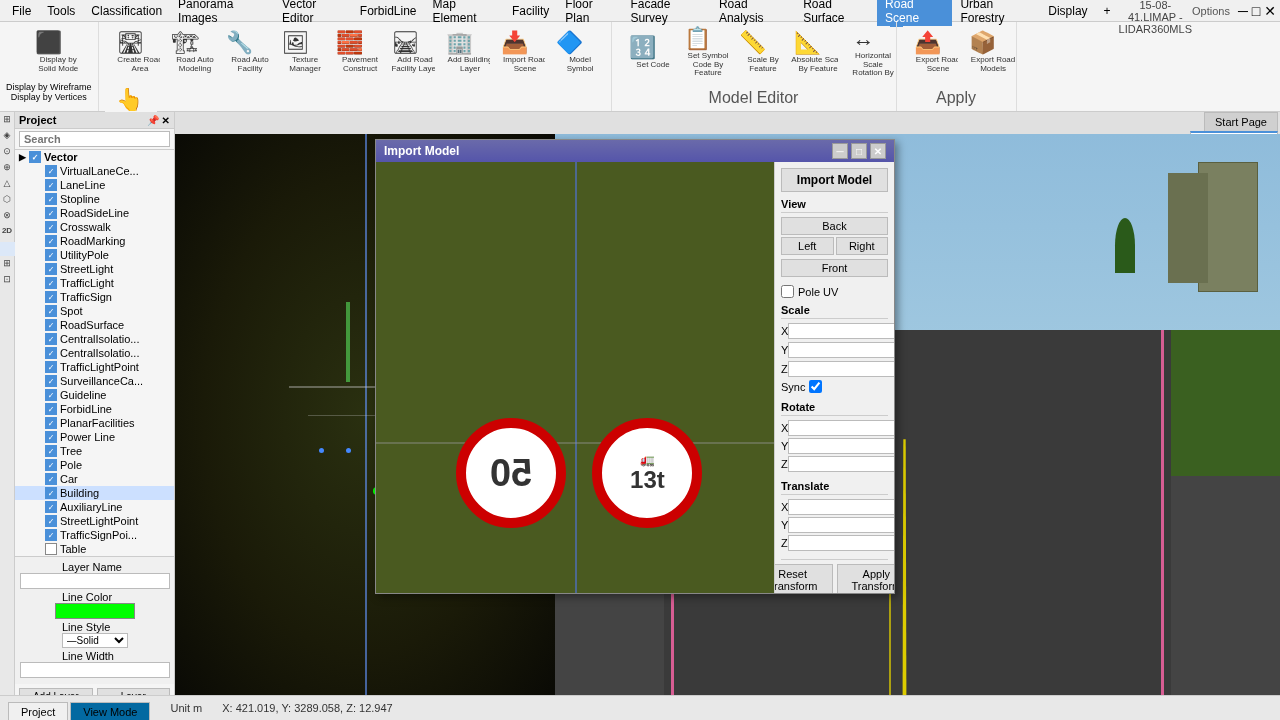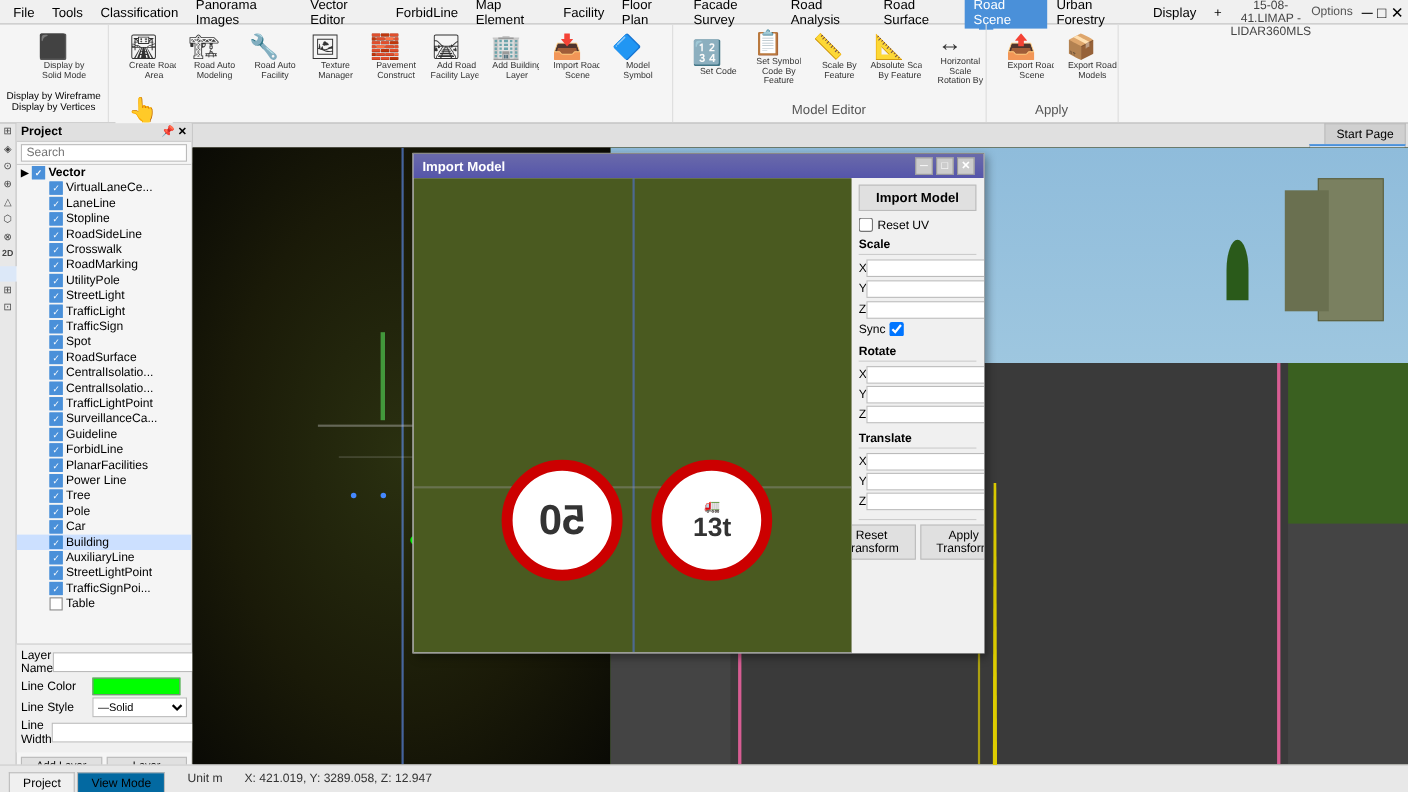--- a/index.html
+++ b/index.html
@@ -14,7 +14,7 @@
     
     #toolbar { background: #f5f5f5; border-bottom: 1px solid #ccc; display: flex; align-items: stretch; height: 90px; }
     .toolbar-group { display: flex; flex-direction: column; align-items: center; justify-content: flex-start; border-right: 1px solid #ddd; padding: 4px 6px; min-width: 60px; }
-    .toolbar-group-label { font-size: 12px; color: #555; margin-top: auto; padding-top: 2px; white-space: nowrap; }
+    .toolbar-group-label { font-size: 16px; color: #555; margin-top: auto; padding-top: 2px; white-space: nowrap; }
     .toolbar-row { display: flex; align-items: center; gap: 2px; }
     .tb-btn { display: flex; flex-direction: column; align-items: center; justify-content: center; width: 52px; height: 54px; background: #f5f5f5; border: 1px solid transparent; cursor: pointer; font-size: 9px; color: #333; text-align: center; padding: 2px; }
     .tb-icon { font-size: 22px; line-height: 1; }

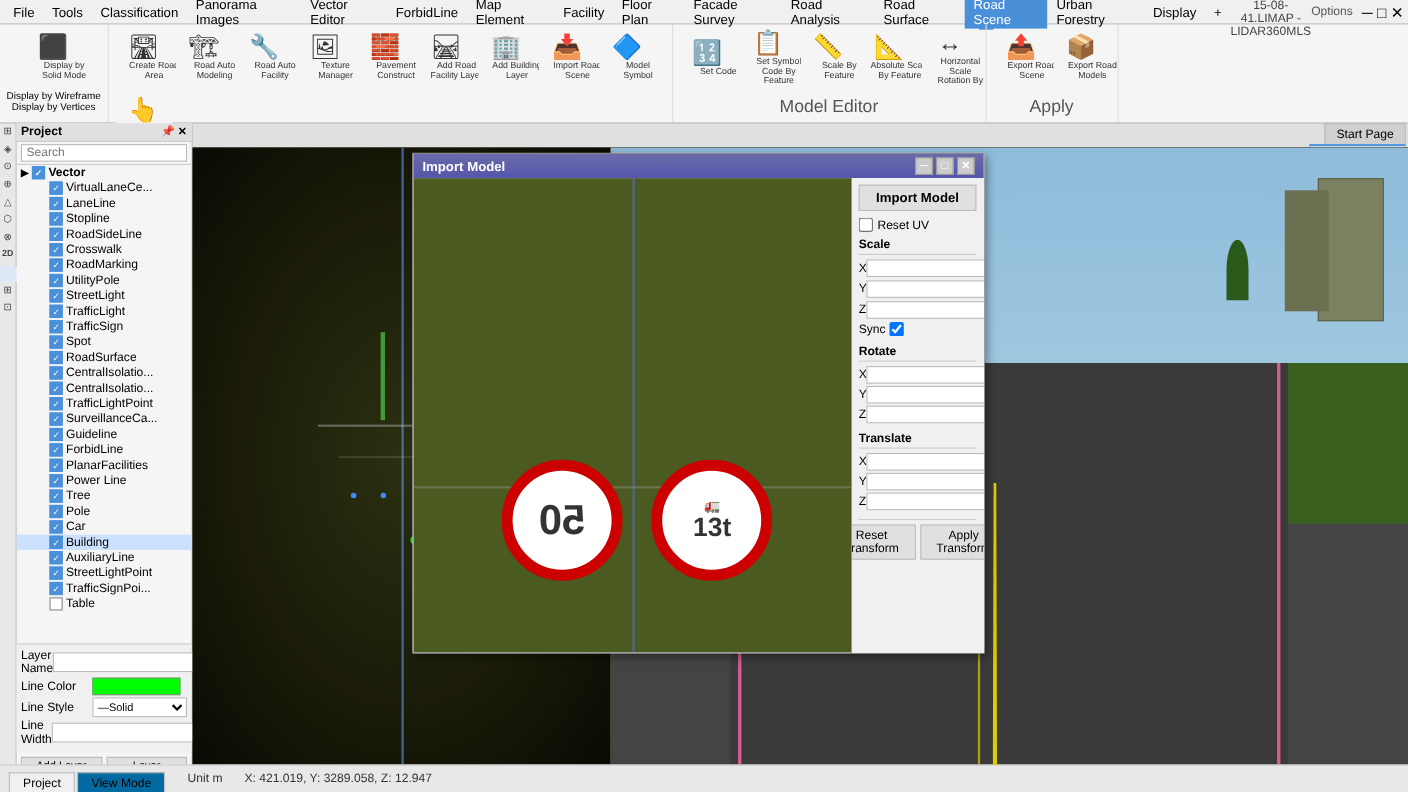--- a/index.html
+++ b/index.html
@@ -28,7 +28,7 @@
     #layer-panel { position: absolute; left: 15px; top: 112px; width: 160px; background: #f5f5f5; border-right: 1px solid #ccc; bottom: 0; display: flex; flex-direction: column; }
     #layer-panel-header { display: flex; align-items: center; justify-content: space-between; padding: 2px 4px; background: #e0e0e0; border-bottom: 1px solid #ccc; font-size: 11px; font-weight: bold; }
     #layer-panel-search { padding: 2px 4px; border-bottom: 1px solid #ccc; }
-    #layer-panel-search input { width: 100%; font-size: 11px; padding: 1px 4px; border: 1px solid #bbb; background: #fff; }
+    #layer-panel-search input { width: 100%; font-size: 11px; padding: 1px 4px; border: 1px solid #bbb; background: #fff; font-weight: bold; }
     #layer-tree { flex: 1; overflow-y: auto; font-size: 11px; }
     .tree-node { display: flex; align-items: center; padding: 1px 4px; cursor: pointer; }
     .tree-node .expand { width: 10px; font-size: 9px; }

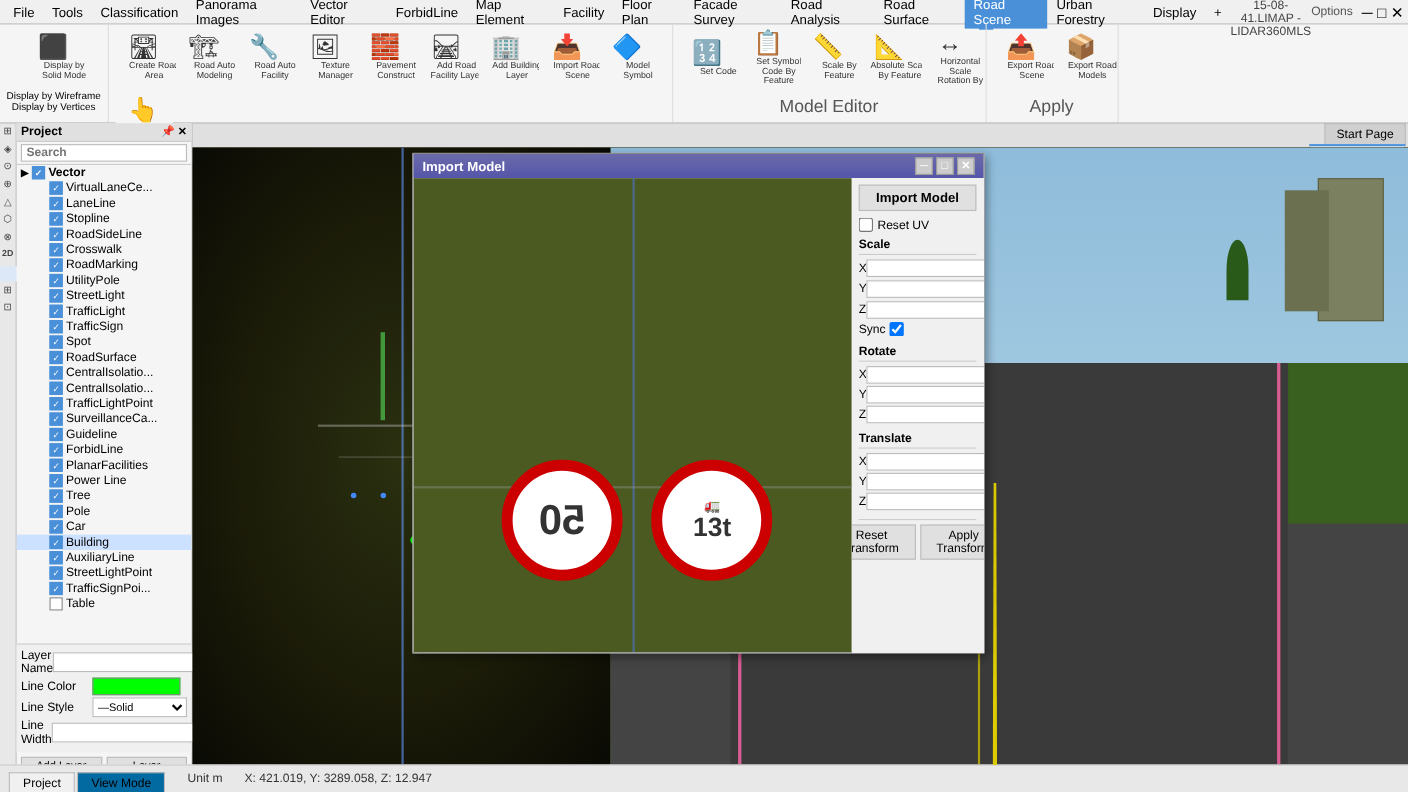--- a/index.html
+++ b/index.html
@@ -539,6 +539,15 @@
         <button class="import-btn">Import Model</button>
 
         
+        <div class="ctrl-section">
+          <div class="ctrl-title">View</div>
+          <button class="view-btn">Back</button>
+          <div class="view-row">
+            <button class="view-btn">Left</button>
+            <button class="view-btn">Right</button>
+          </div>
+          <button class="view-btn">Front</button>
+        </div>
 
         
         <div class="flip-row">

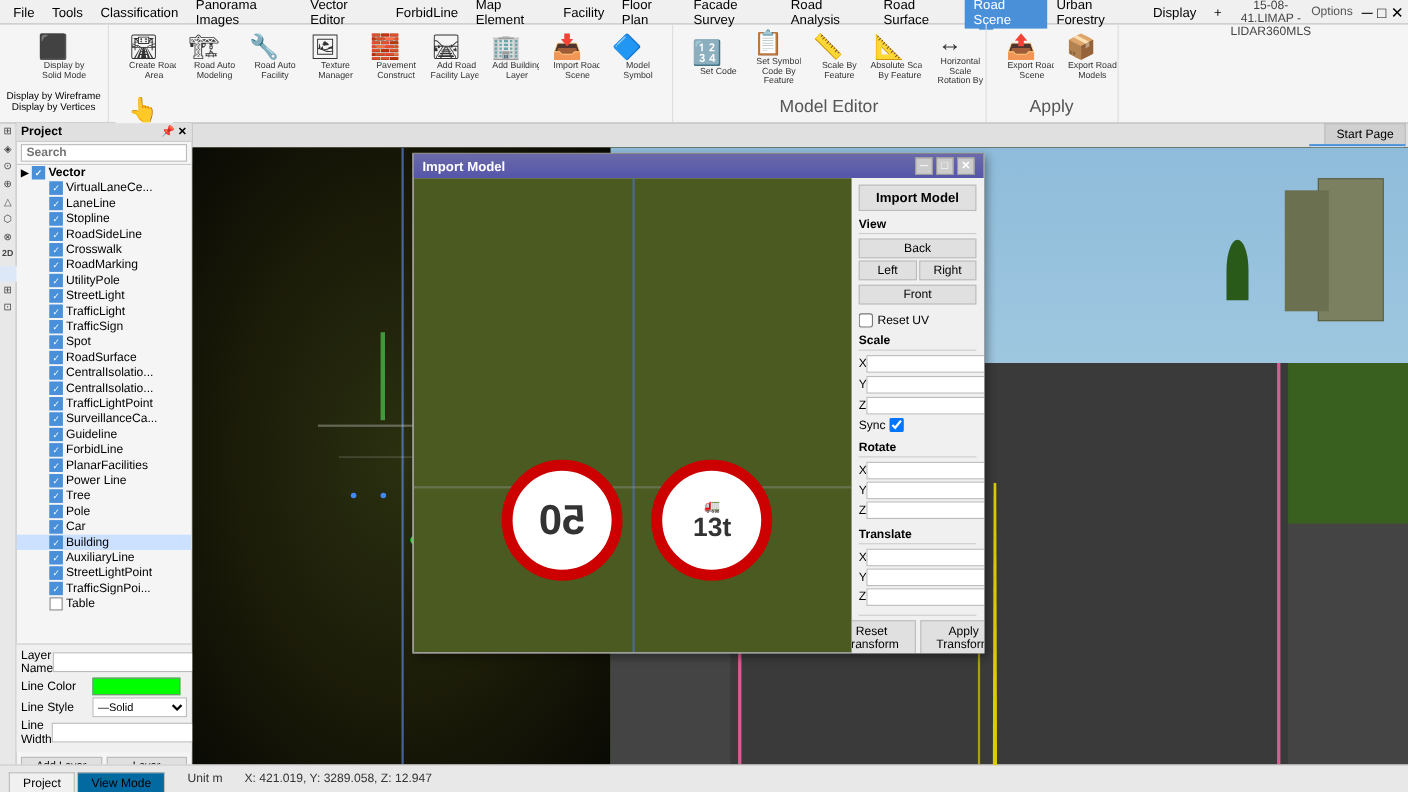--- a/index.html
+++ b/index.html
@@ -552,7 +552,7 @@
         
         <div class="flip-row">
           <input type="checkbox" style="">
-          <span>Reset UV</span>
+          <span>Pole UV</span>
         </div>
 
         

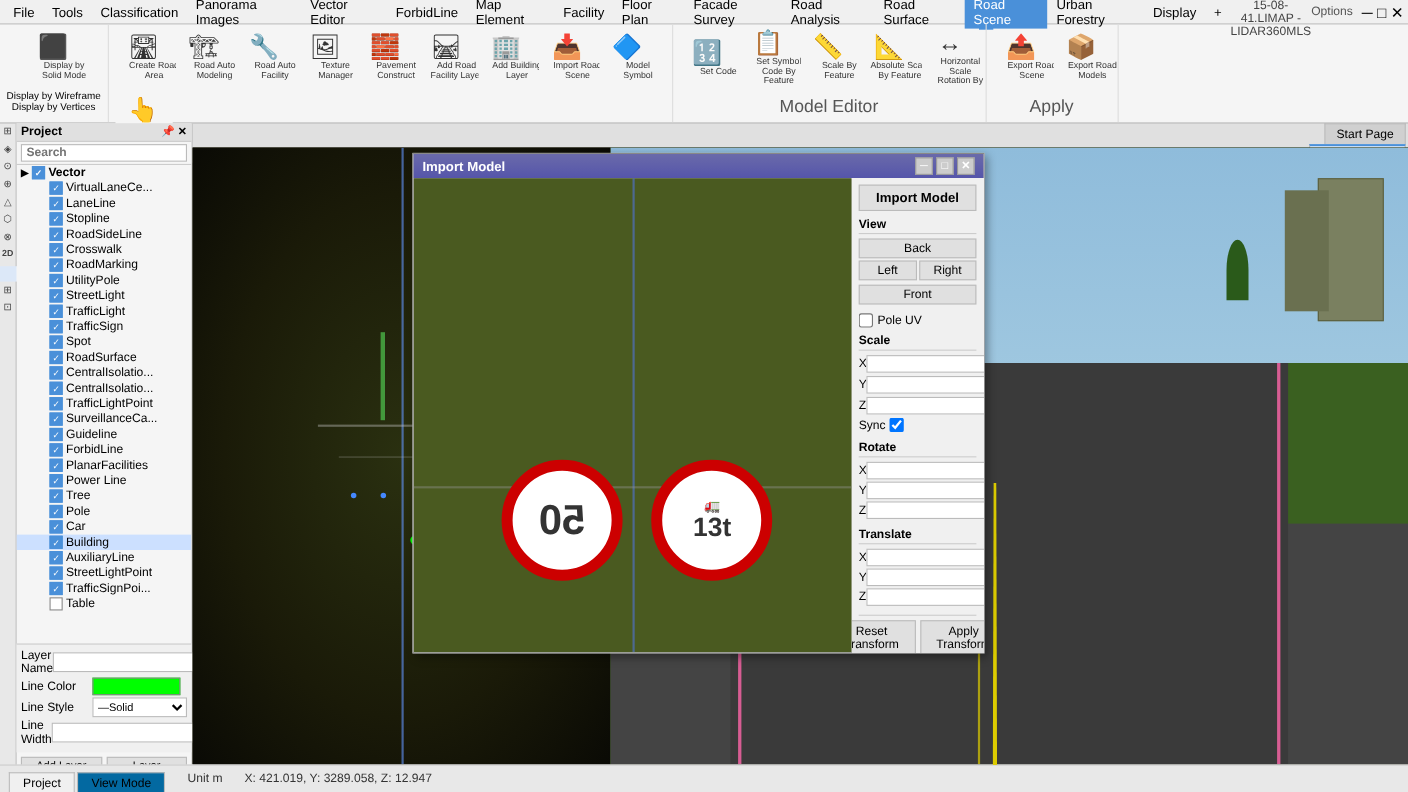--- a/index.html
+++ b/index.html
@@ -41,7 +41,7 @@
 
     
     #layer-props { border-top: 1px solid #ccc; padding: 4px; background: #f0f0f0; font-size: 11px; }
-    .prop-row { display: flex; align-items: center; margin-bottom: 2px; }
+    .prop-row { display: flex; align-items: center; margin-bottom: 2px; flex-direction: column; }
     .prop-label { width: 65px; font-size: 11px; }
     .prop-value { flex: 1; background: #fff; border: 1px solid #bbb; font-size: 11px; padding: 1px 3px; height: 18px; }
     .prop-color-box { width: 80px; height: 16px; background: #00ff00; border: 1px solid #888; }

